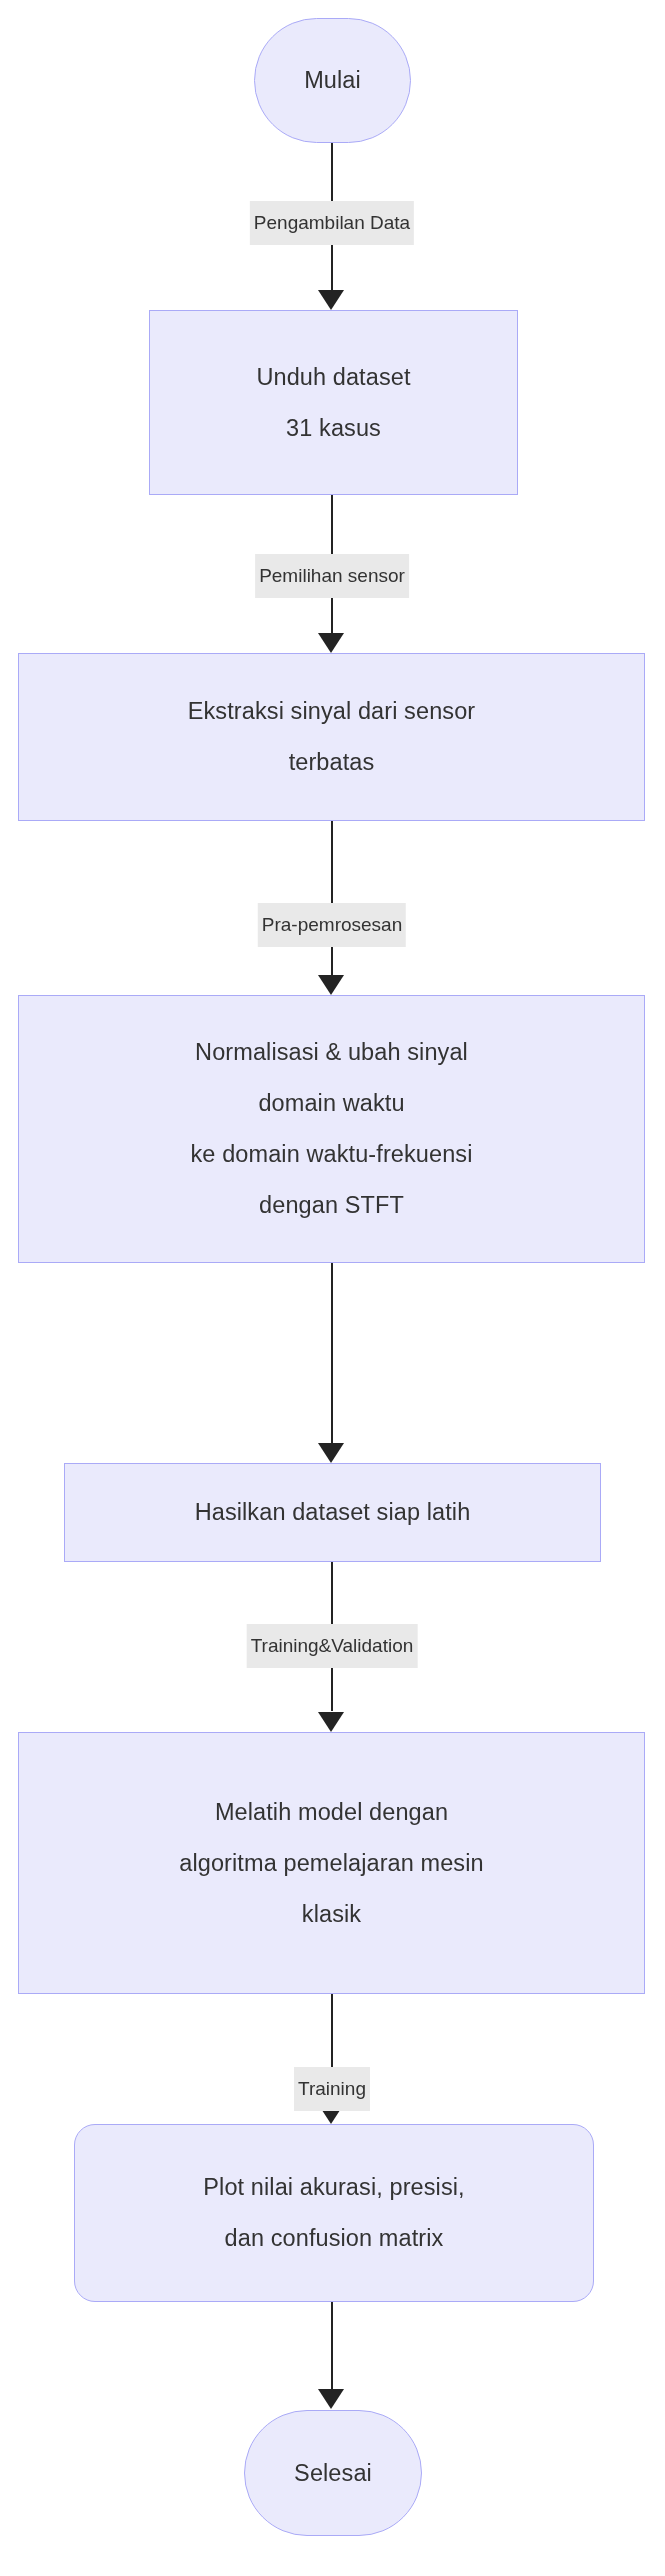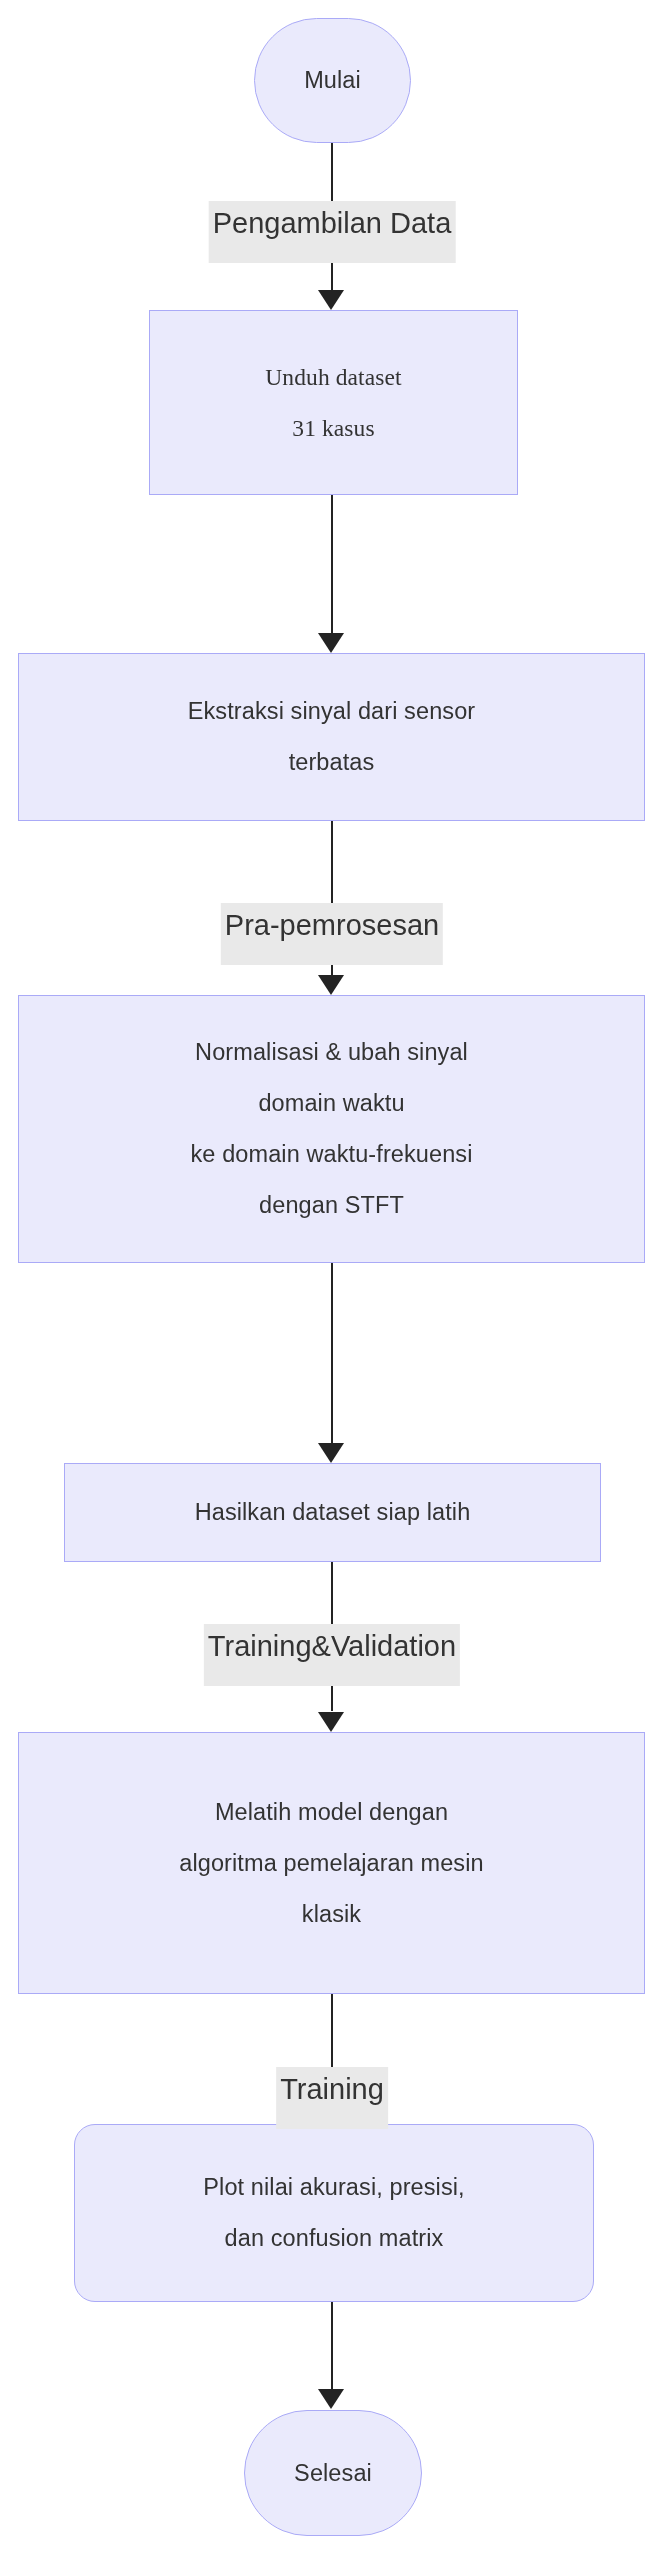--- a/index.html
+++ b/index.html
@@ -68,9 +68,9 @@
     position: absolute;
     background: #e9e9e9;
     color: #333333;
-    font-size: 29px;
+    font-size: 19px;
     line-height: 44px;
-    height: 62px;
+    height: 44px;
     padding: 0 4px;
     box-sizing: border-box;
     white-space: nowrap;

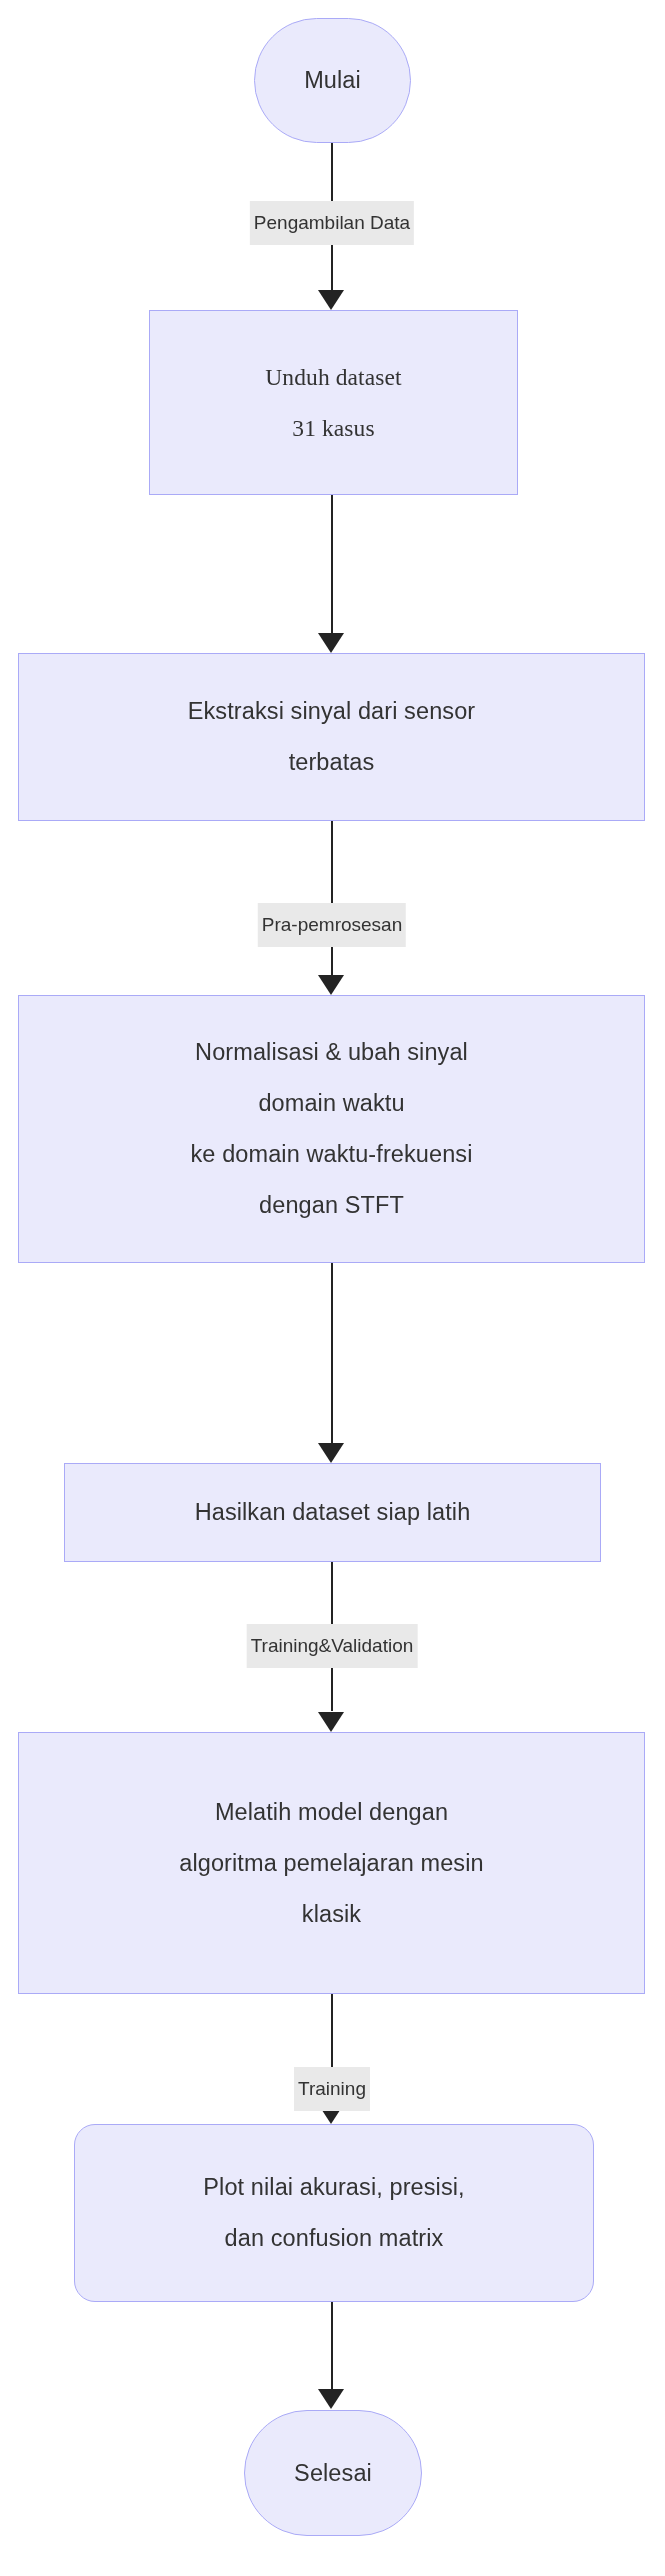--- a/index.html
+++ b/index.html
@@ -91,7 +91,7 @@
   <div class="edge-head" style="top:290px;"></div>
   <div class="edge-label" style="top:201px;">Pengambilan Data</div>
 
-  <div class="node process" style="left:149px; top:310px; width:369px; height:185px;font-family:Liberation Serif, serif;">Unduh dataset
+  <div class="node process" style="left:149px; top:310px; width:369px; height:185px;">Unduh dataset
 31 kasus</div>
 
   <div class="edge-line" style="top:494px; height:139px;"></div>

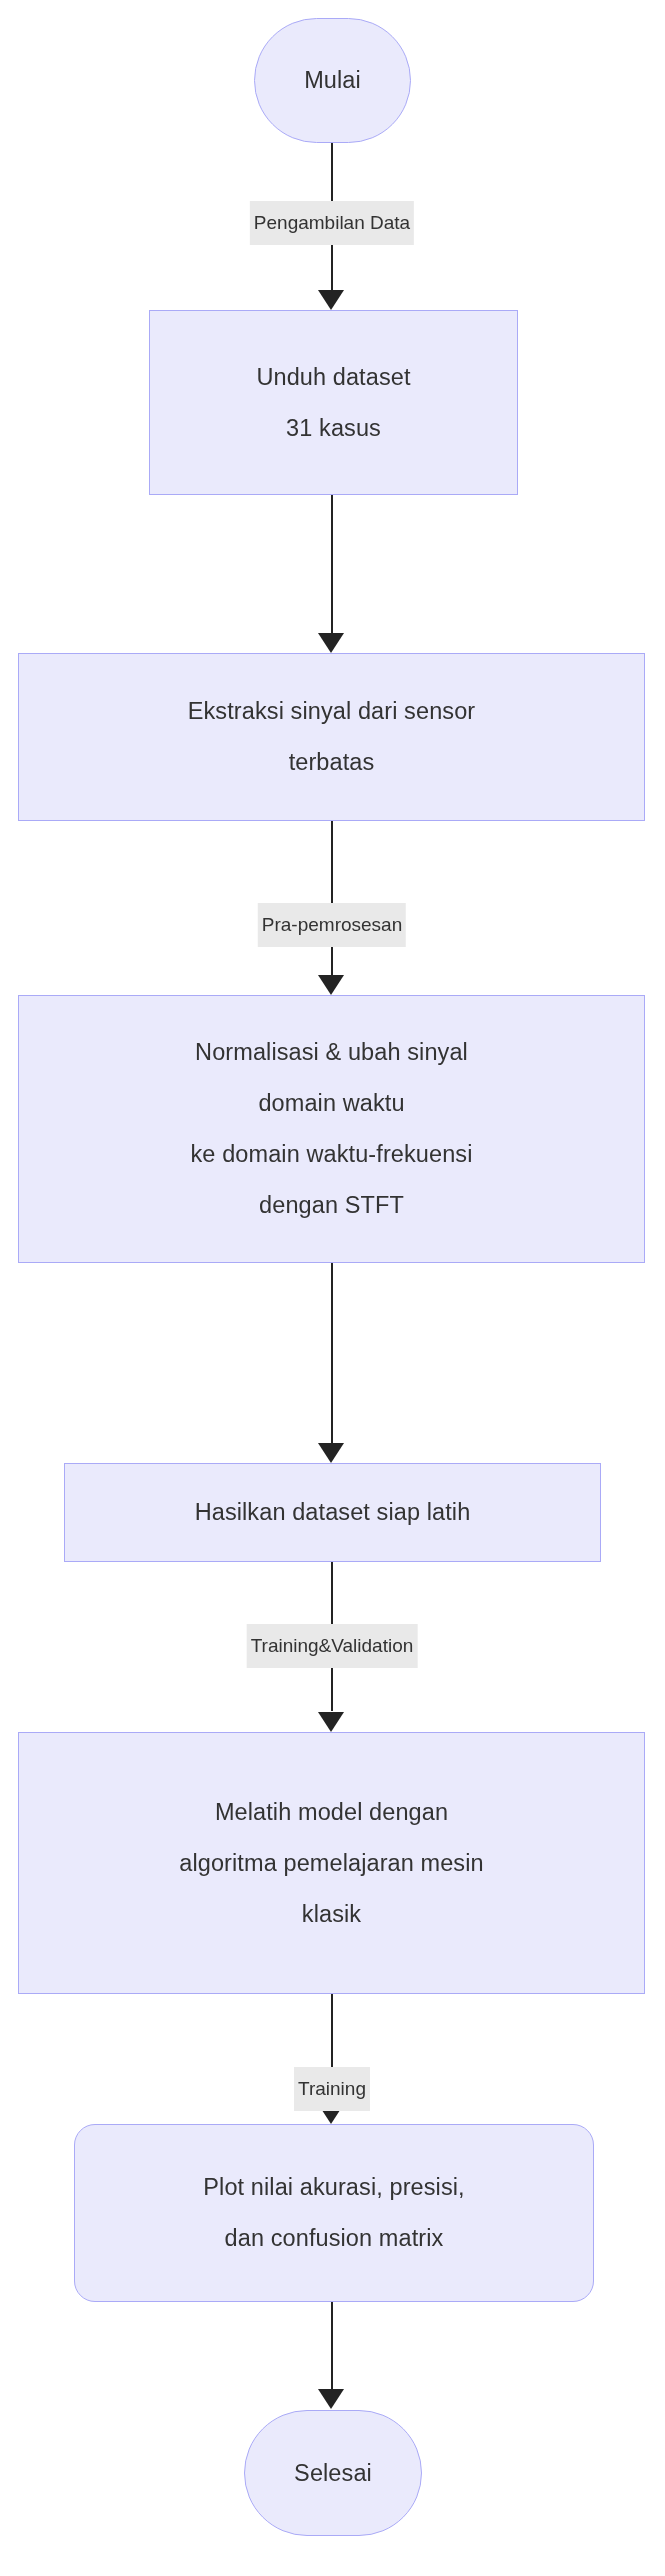--- a/index.html
+++ b/index.html
@@ -96,6 +96,7 @@
 
   <div class="edge-line" style="top:494px; height:139px;"></div>
   <div class="edge-head" style="top:633px;"></div>
+  <div class="edge-label" style="top:554px;">Pemilihan sensor</div>
 
   <div class="node process" style="left:18px; top:653px; width:627px; height:168px;">Ekstraksi sinyal dari sensor
 terbatas</div>

